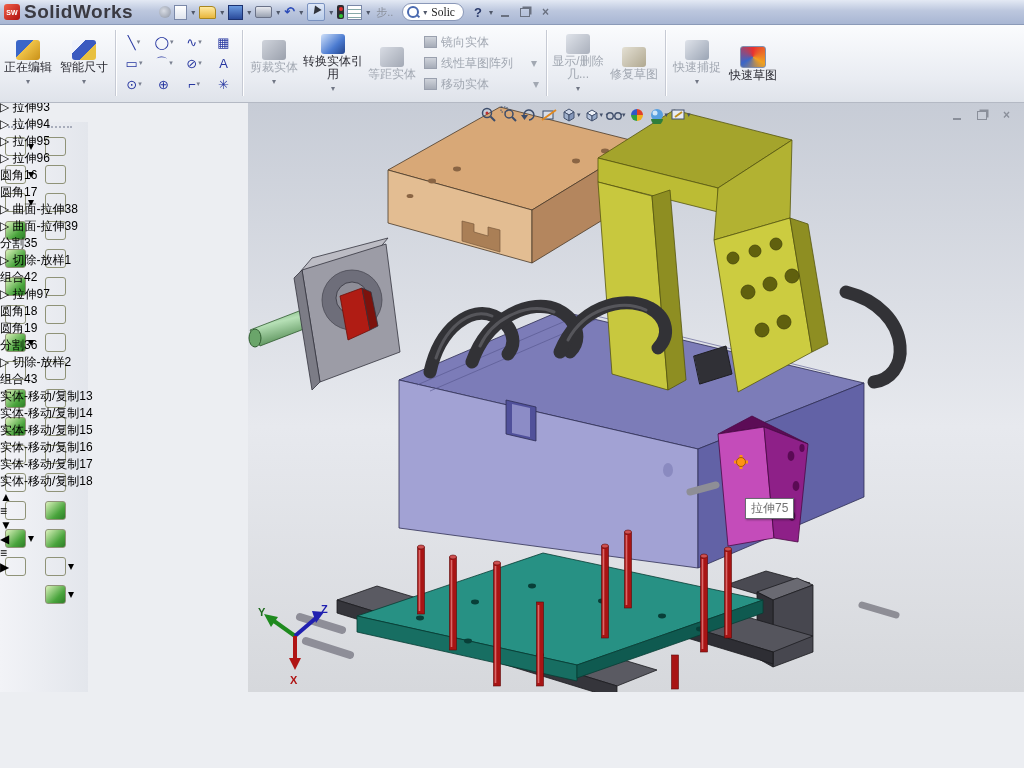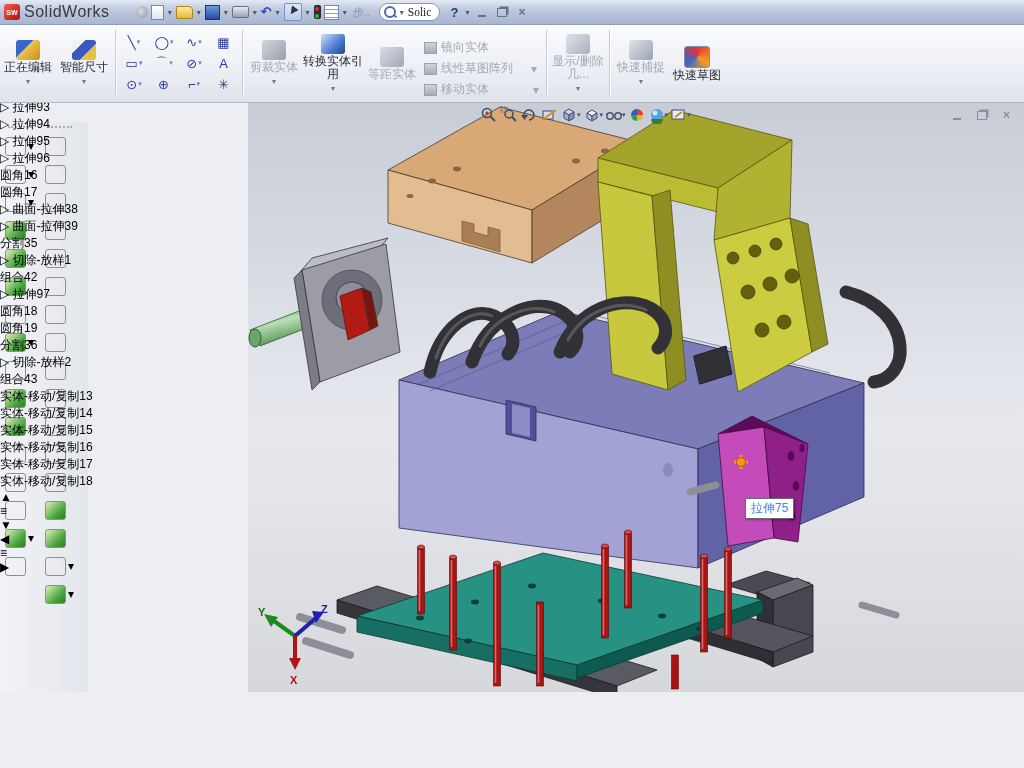--- a/index.html
+++ b/index.html
@@ -14,7 +14,7 @@
   #swcube{width:16px;height:16px;margin:0 4px 0 4px;border-radius:3px;
     background:linear-gradient(135deg,#f06048,#b01010);color:#fff;font-size:7px;font-weight:bold;
     display:flex;align-items:center;justify-content:center;}
-  #apptitle{font-size:16px;font-weight:normal;color:#3a3a42;letter-spacing:.5px;margin-right:14px;}
+  #apptitle{font-size:19px;font-weight:bold;color:#3a3a42;letter-spacing:.5px;margin-right:14px;}
   .menu{padding:3px 9px;color:#15151a;font-size:12.5px;cursor:default;}
   #tbicons{display:flex;align-items:center;margin-left:12px;gap:3px;}
   .ti16{width:16px;height:14px;border-radius:2px;display:inline-block;}

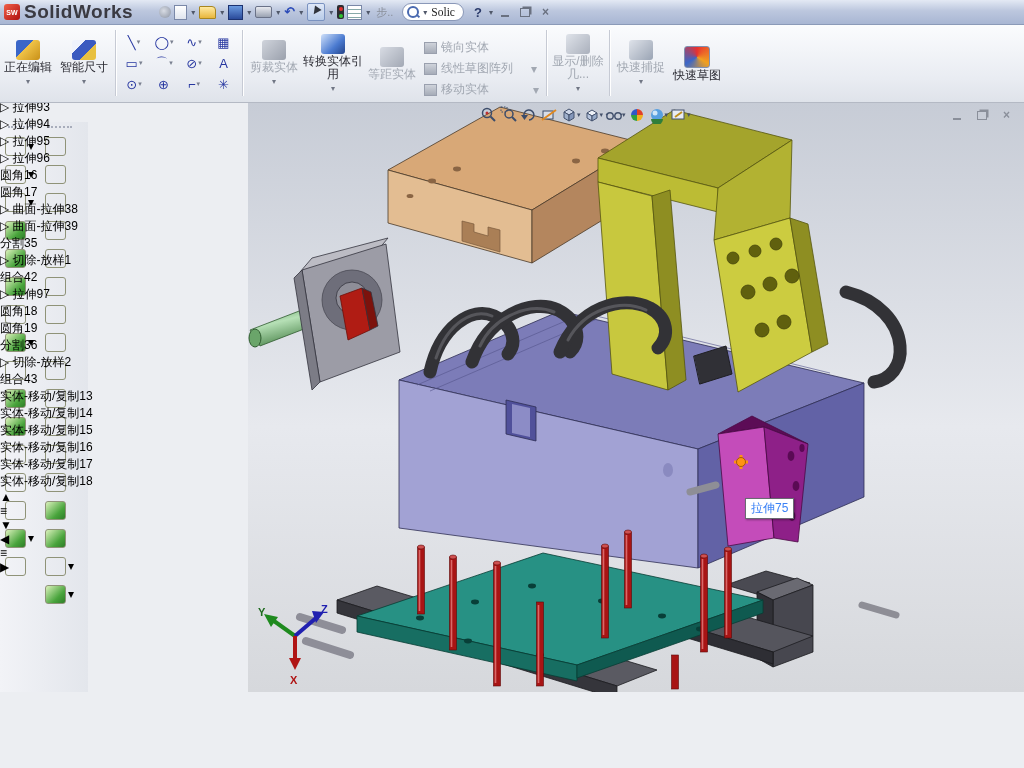--- a/index.html
+++ b/index.html
@@ -63,7 +63,7 @@
   .egrid{display:grid;grid-template-columns:repeat(4,30px);grid-auto-rows:21px;align-content:center;}
   .ecell{display:flex;align-items:center;justify-content:center;color:#2636a0;font-size:13px;gap:1px;}
   .ecell .ddn{font-size:7px;color:#7a8090;}
-  .trio{display:flex;flex-direction:column;justify-content:flex-end;gap:4px;color:#a2a8b2;padding:4px 4px;}
+  .trio{display:flex;flex-direction:column;justify-content:center;gap:4px;color:#a2a8b2;padding:16px 4px;}
   .trio .row{display:flex;align-items:center;gap:4px;}
   .mic{width:11px;height:10px;background:linear-gradient(#cfd3db,#a6acb8);border:1px solid #9aa0ae;display:inline-block;}
   #watermark{right:8px;top:26px;font-family:"DejaVu Serif",serif;font-style:italic;font-weight:bold;

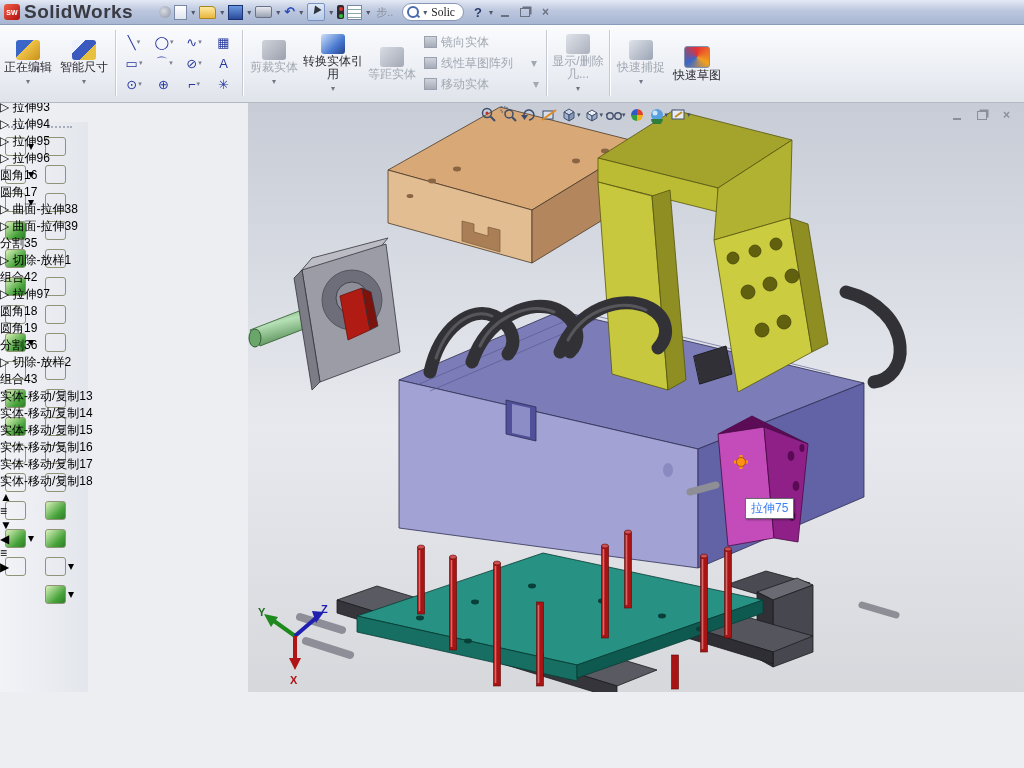--- a/index.html
+++ b/index.html
@@ -958,6 +958,10 @@
       <span>显示/删除几...</span>
         <span class="ddn">▾</span>
     </div>
+    <div class="cb dis">
+      <span class="bicon bi-repair"></span>
+      <span>修复草图</span>
+    </div>
     <div class="vsep"></div>
     <div class="cb dis">
       <span class="bicon bi-snap"></span>

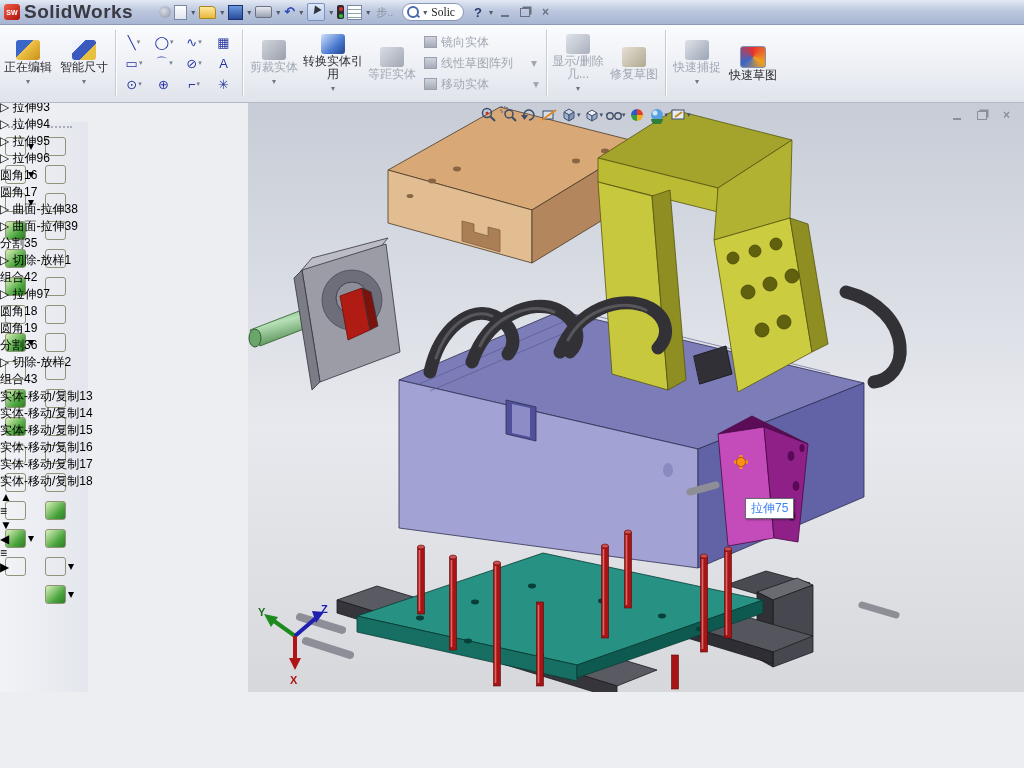--- a/index.html
+++ b/index.html
@@ -89,7 +89,7 @@
   #vwinbtns .wmin,#vwinbtns .wres{border-color:#8a8f9a;box-shadow:2px -2px 0 -0.5px #8a8f9a;}
   #vwinbtns .wmin{box-shadow:none;}
   #tooltip{position:absolute;left:497px;top:396px;background:#ffffff;border:1px solid #6a6a72;
-    padding:1px 5px;font-size:12px;color:#3b82f6;z-index:8;box-shadow:1px 1px 2px rgba(0,0,0,.35);}
+    padding:1px 5px;font-size:12px;color:#737373;z-index:8;box-shadow:1px 1px 2px rgba(0,0,0,.35);}
 
   
   #leftbars{left:0;top:122px;width:88px;height:570px;background:linear-gradient(90deg,#f2f3f7,#e3e6ec);}

